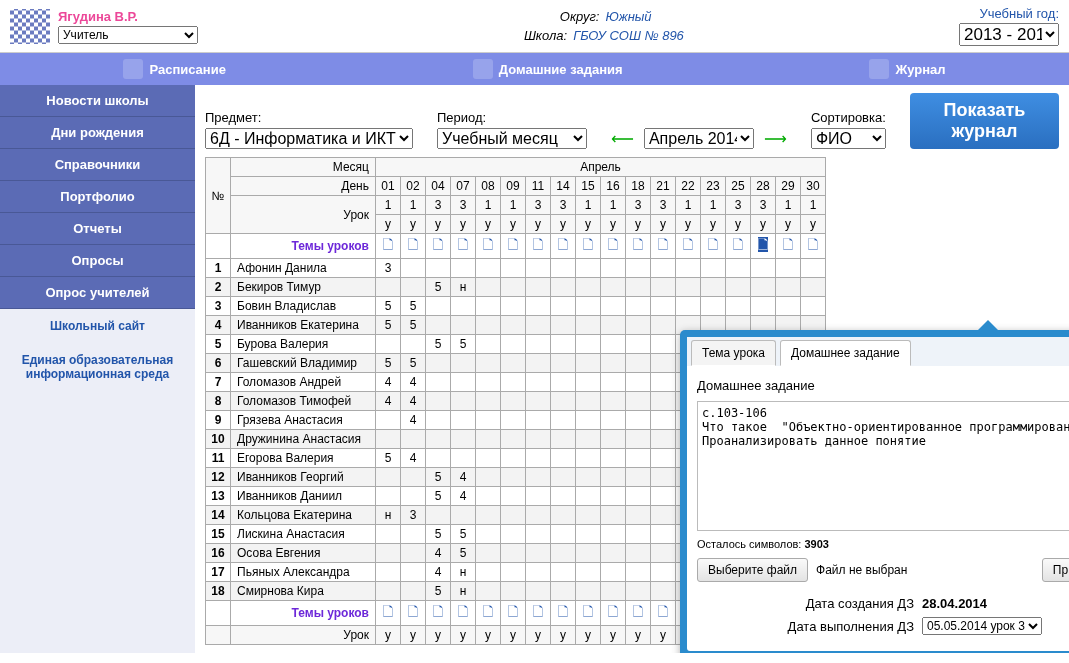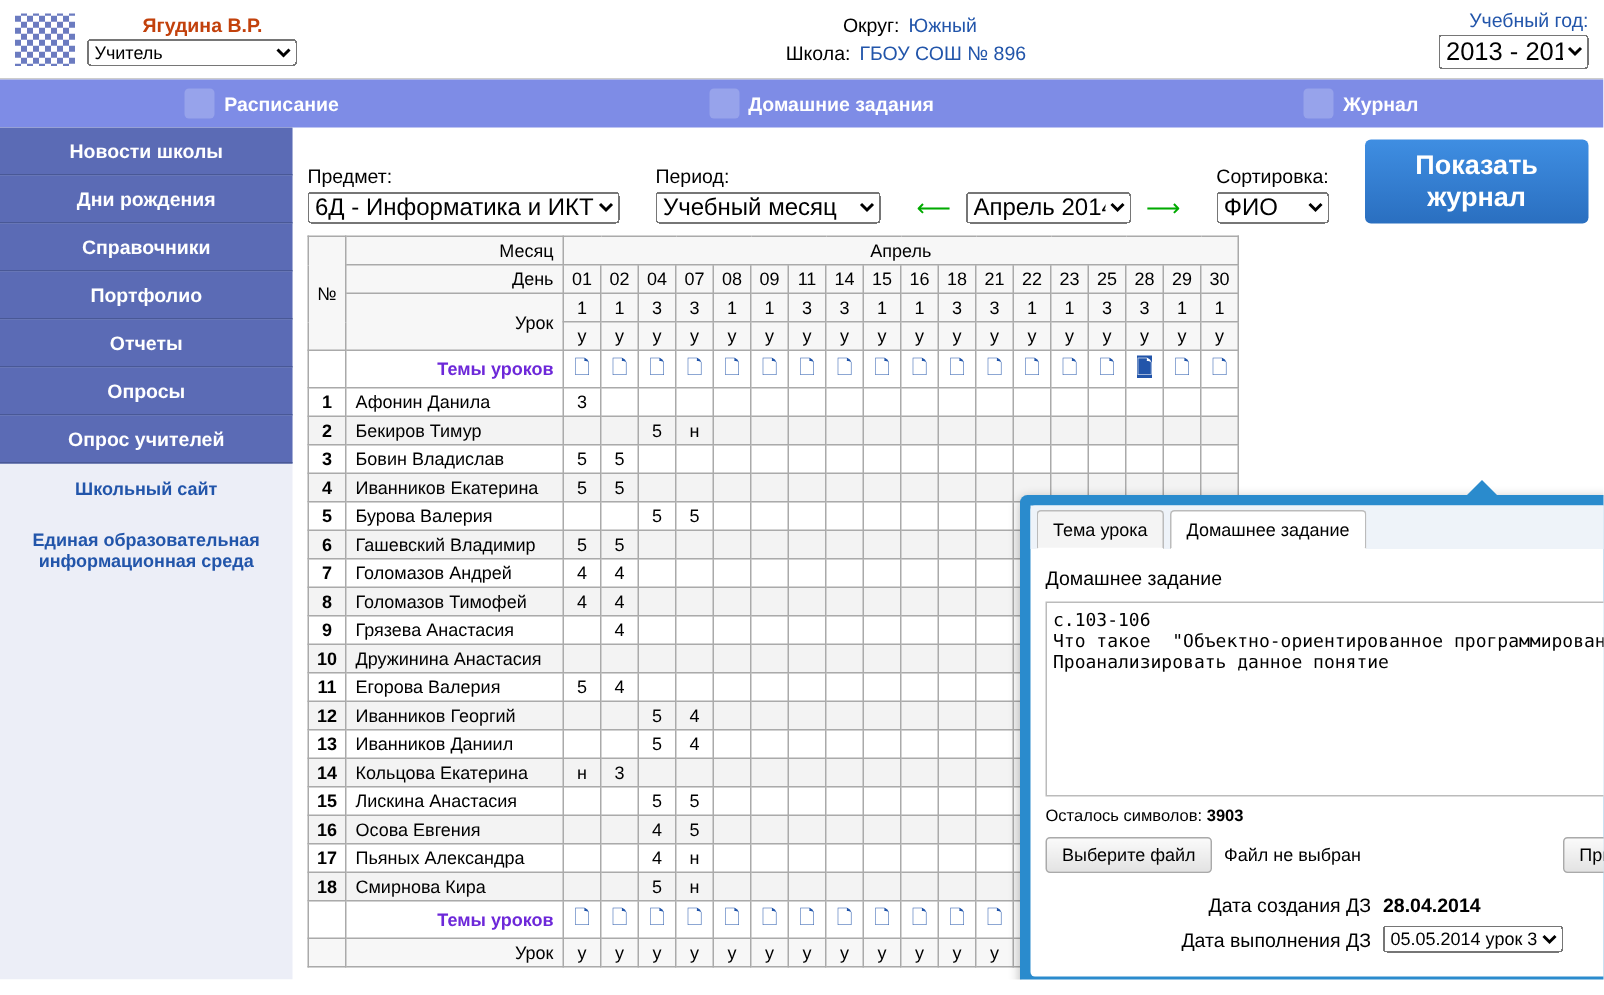--- a/index.html
+++ b/index.html
@@ -7,7 +7,7 @@
   .header { display: flex; padding: 6px 10px; border-bottom: 1px solid #ccc; align-items: center; }
   .header .logo { width: 40px; height: 35px; background: repeating-conic-gradient(from 0deg, #6b7bc0 0% 25%, #fff 0% 50%) 50% / 8px 8px; margin-right: 8px; }
   .header .user-block { flex: 0 0 250px; }
-  .header .user-name { color: #c2410c; font-weight: bold; padding-bottom: 2px; margin-left: 37px; }
+  .header .user-name { color: #ec4899; font-weight: bold; padding-bottom: 2px; }
   .header .role select { width: 140px; font-size: 12px; }
   .header .center { flex: 1; text-align: center; line-height: 1.5; }
   .header .center .row span:first-child { color: #000; display: inline-block; width: 60px; text-align: right; padding-right: 6px; }

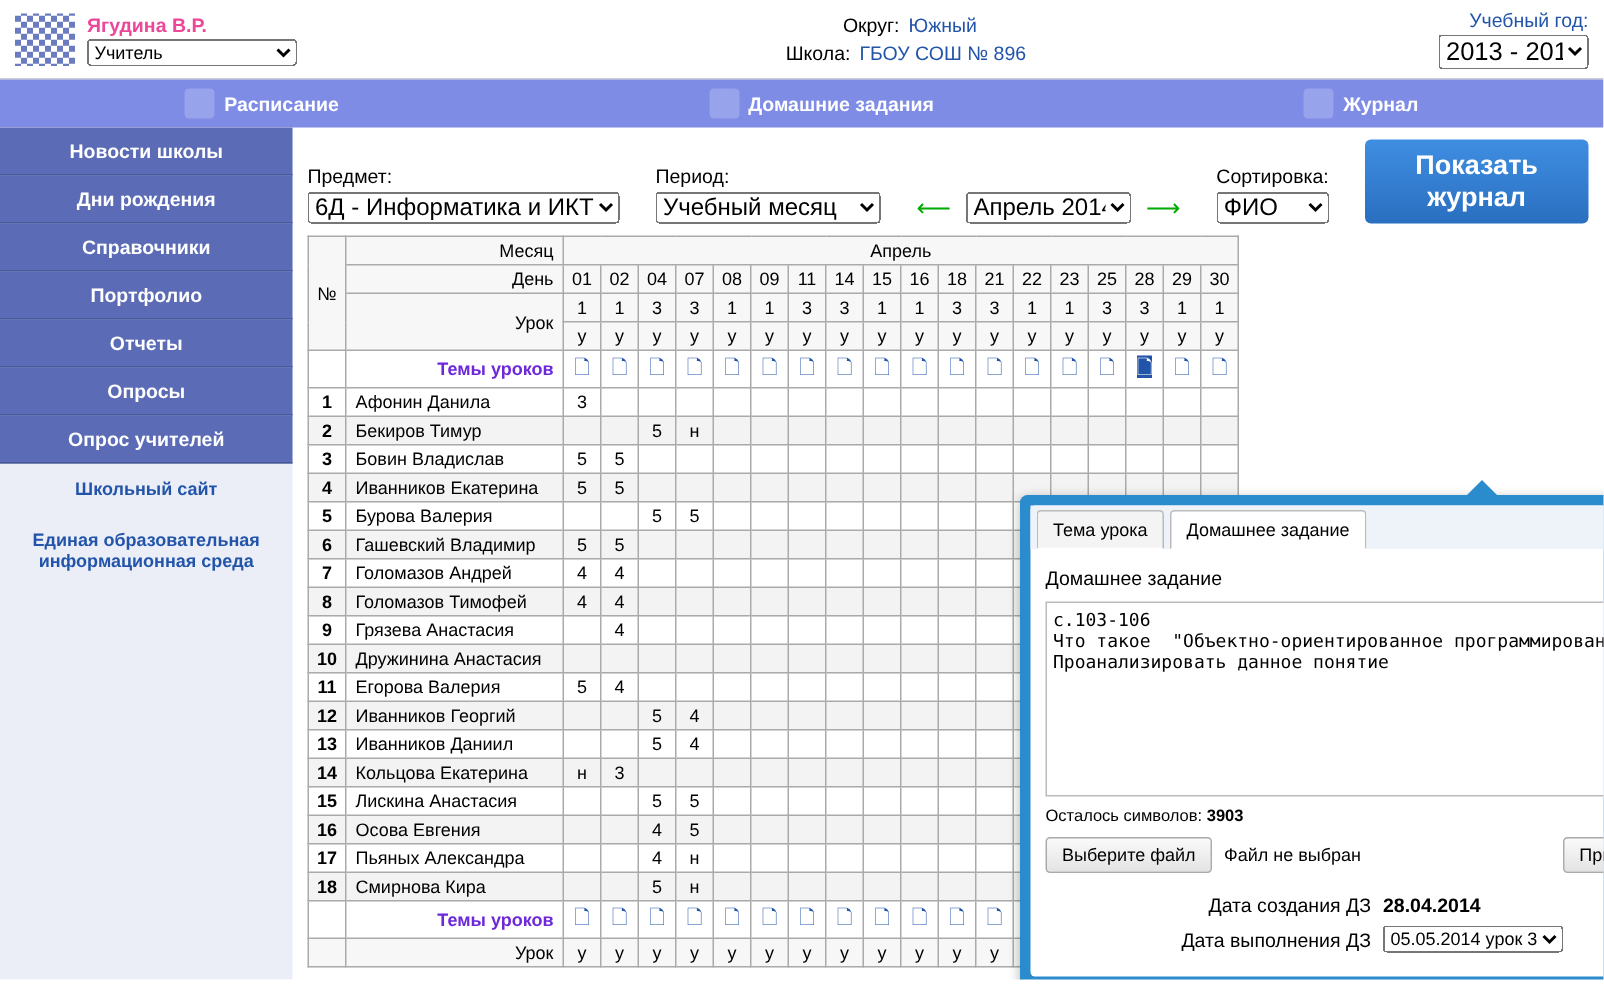--- a/index.html
+++ b/index.html
@@ -9,7 +9,7 @@
   .header .user-block { flex: 0 0 250px; }
   .header .user-name { color: #ec4899; font-weight: bold; padding-bottom: 2px; }
   .header .role select { width: 140px; font-size: 12px; }
-  .header .center { flex: 1; text-align: center; line-height: 1.5; }
+  .header .center { flex: 1; text-align: center; line-height: 1.5; font-style: italic; }
   .header .center .row span:first-child { color: #000; display: inline-block; width: 60px; text-align: right; padding-right: 6px; }
   .header .center .row span:last-child { color: #2255aa; }
   .header .year { flex: 0 0 170px; text-align: right; }

